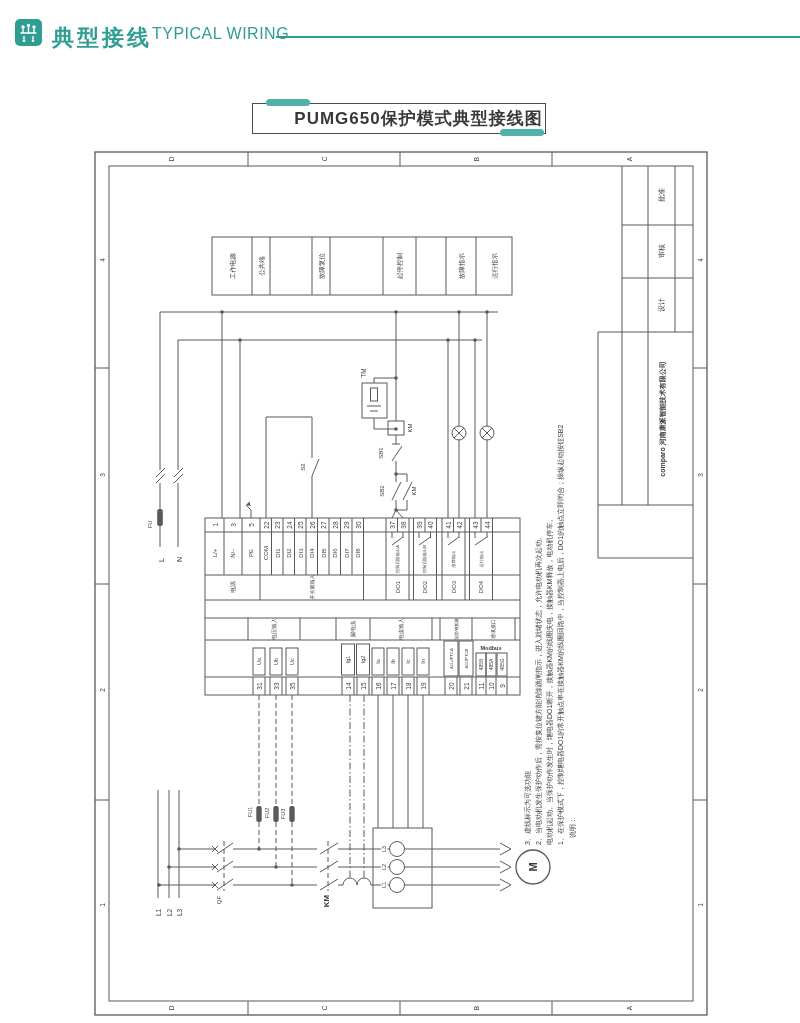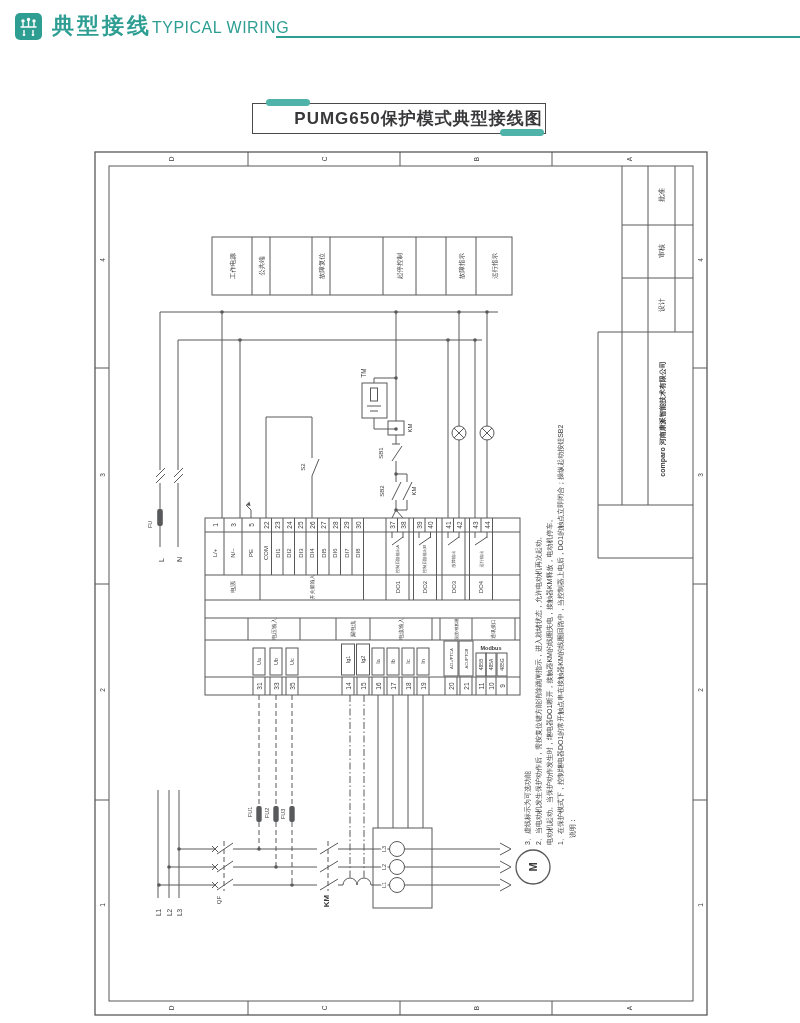--- a/index.html
+++ b/index.html
@@ -7,7 +7,7 @@
         font-family:"Liberation Sans","DejaVu Sans",sans-serif;}
   .hdr{position:absolute;top:11px;left:15px;display:flex;align-items:center;}
   .hdr-icon{width:27px;height:27px;margin-right:10px;}
-  .hdr-zh{color:#2E9E93;font-size:22px;font-weight:bold;letter-spacing:3px;}
+  .hdr-zh{color:#2E9E93;font-size:22px;font-weight:bold;letter-spacing:3px;margin-top:12px;}
   .hdr-en{color:#2E9E93;font-size:16px;letter-spacing:.5px;margin-left:0;position:relative;top:2px;}
   .hdr-line{position:absolute;top:36px;left:276px;right:0;height:2px;background:#2E9E93;}
   .title-box{position:absolute;top:103px;left:252px;width:294px;height:31px;

